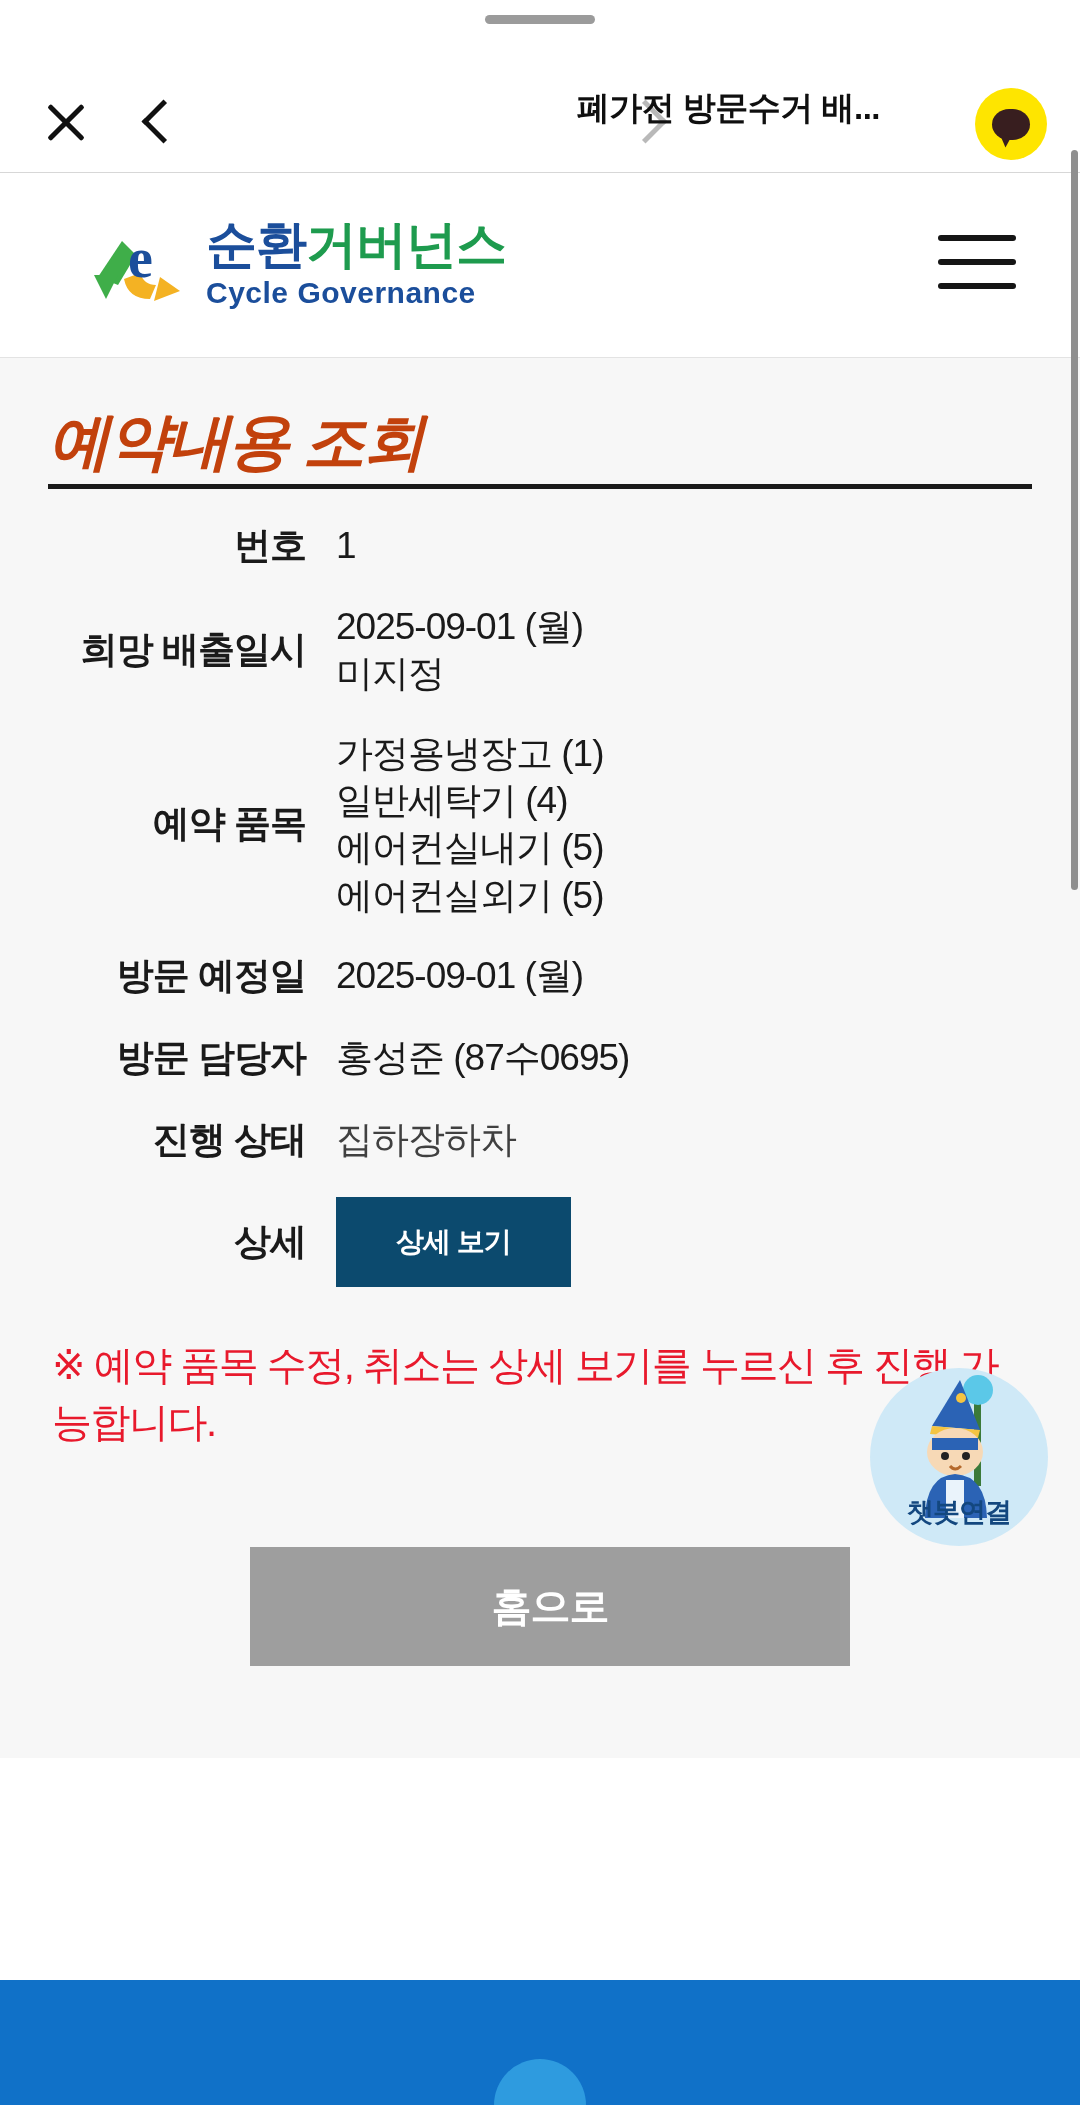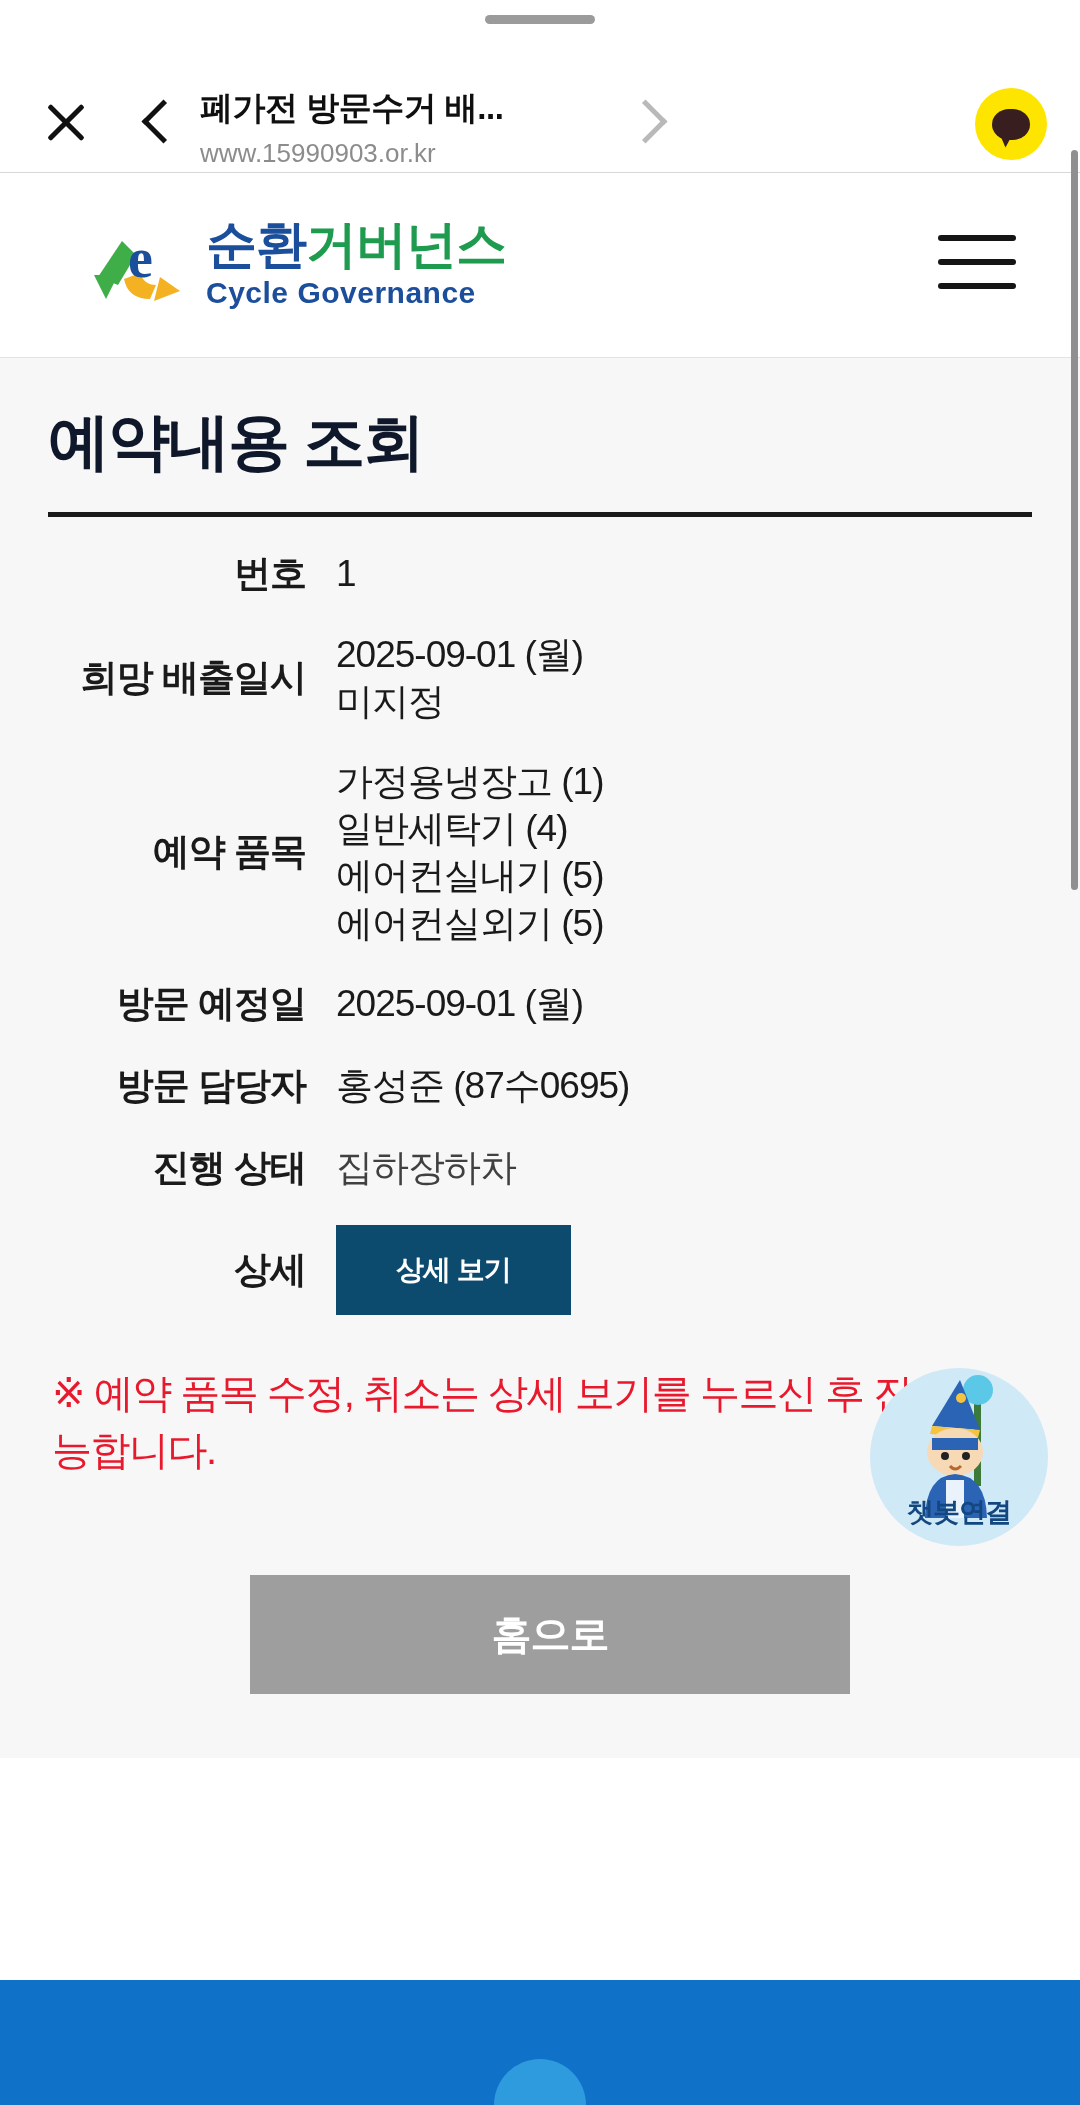--- a/index.html
+++ b/index.html
@@ -90,8 +90,8 @@
 
   .browser-titles {
     position: absolute;
-    left: 200px; right: 200px; top: 48px;
-    text-align: left;
+    left: 187px; right: 200px; top: 48px;
+    text-align: right;
   }
   .browser-title {
     font-size: 33px;

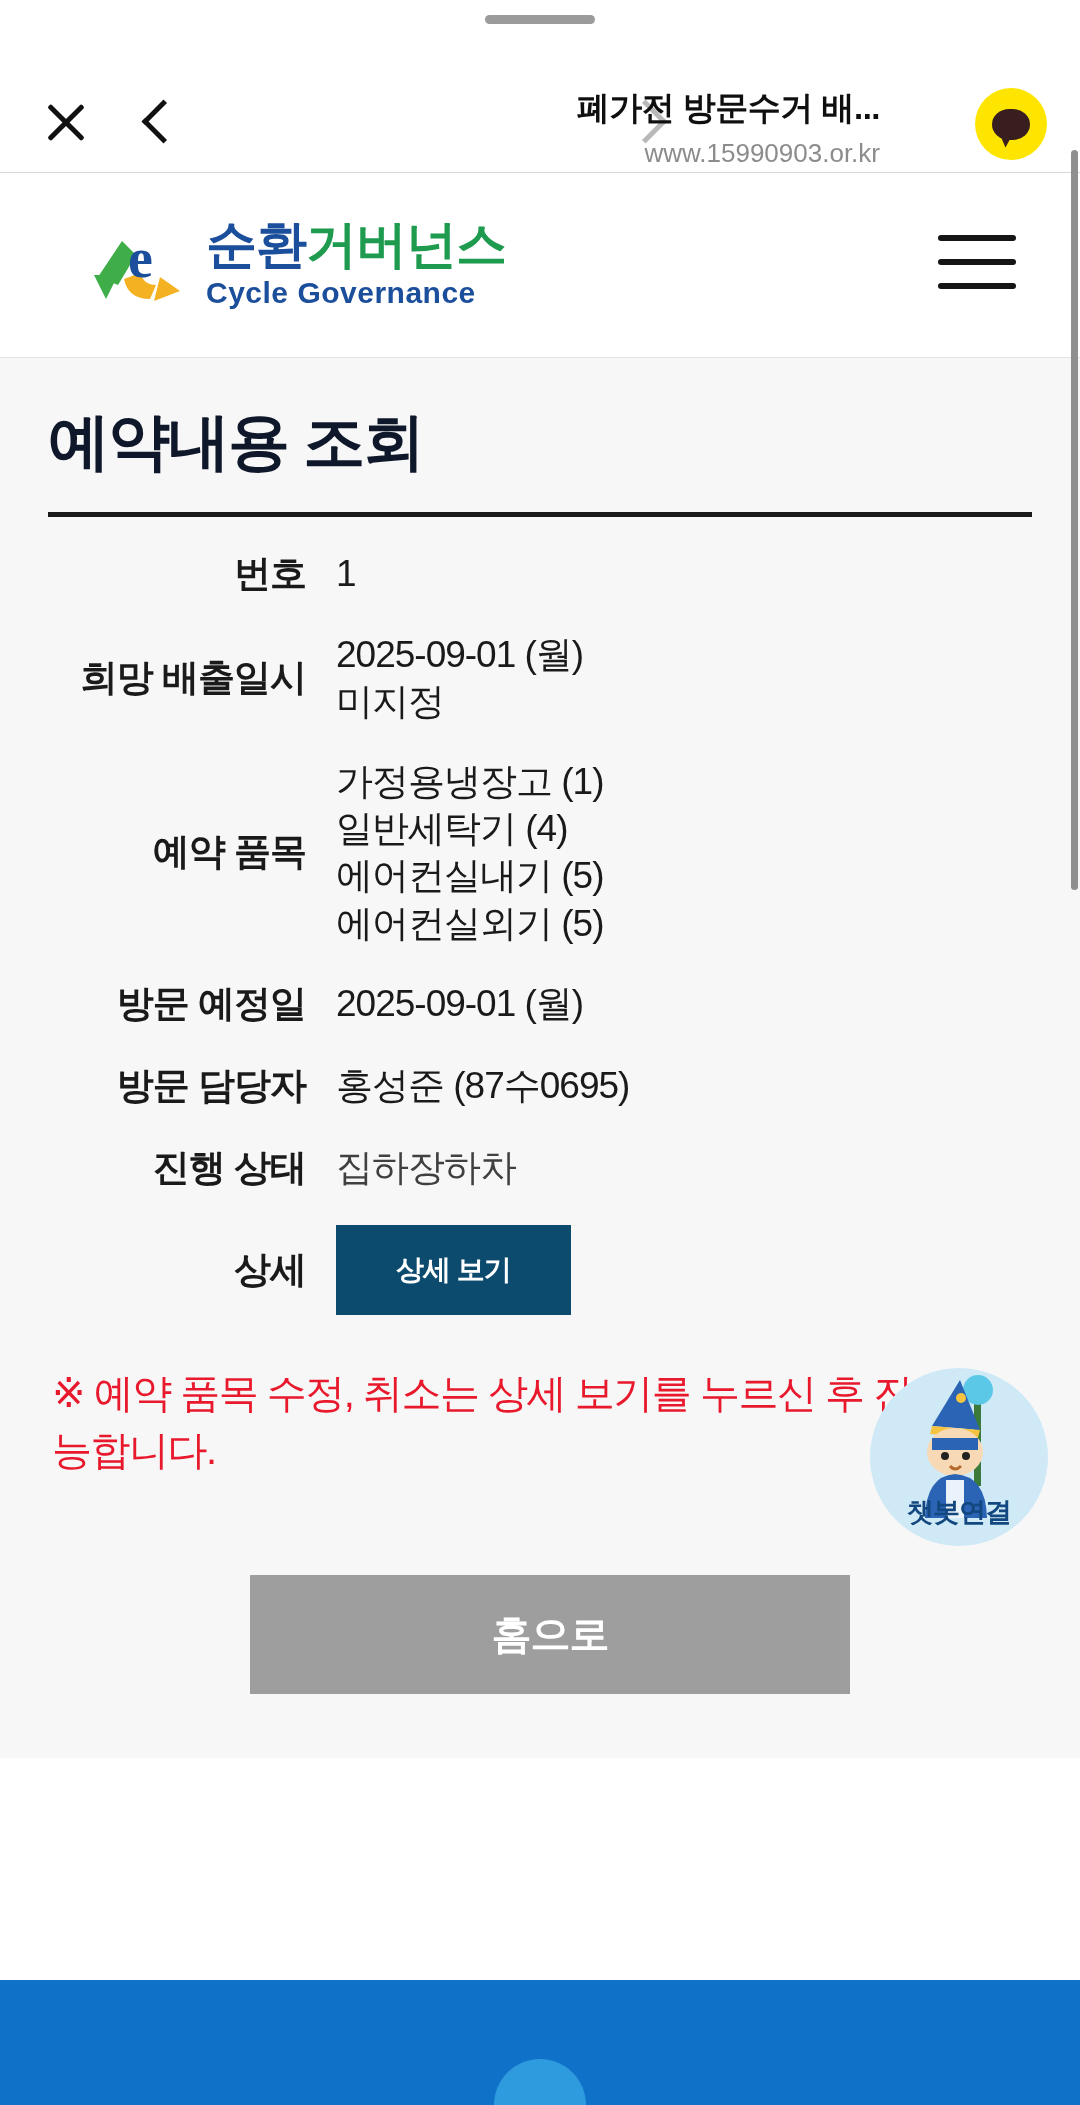--- a/index.html
+++ b/index.html
@@ -344,7 +344,6 @@
 
     <div class="browser-titles">
       <div class="browser-title">폐가전 방문수거 배...</div>
-      <div class="browser-url">www.15990903.or.kr</div>
     </div>
 
     <div class="kakao-btn">

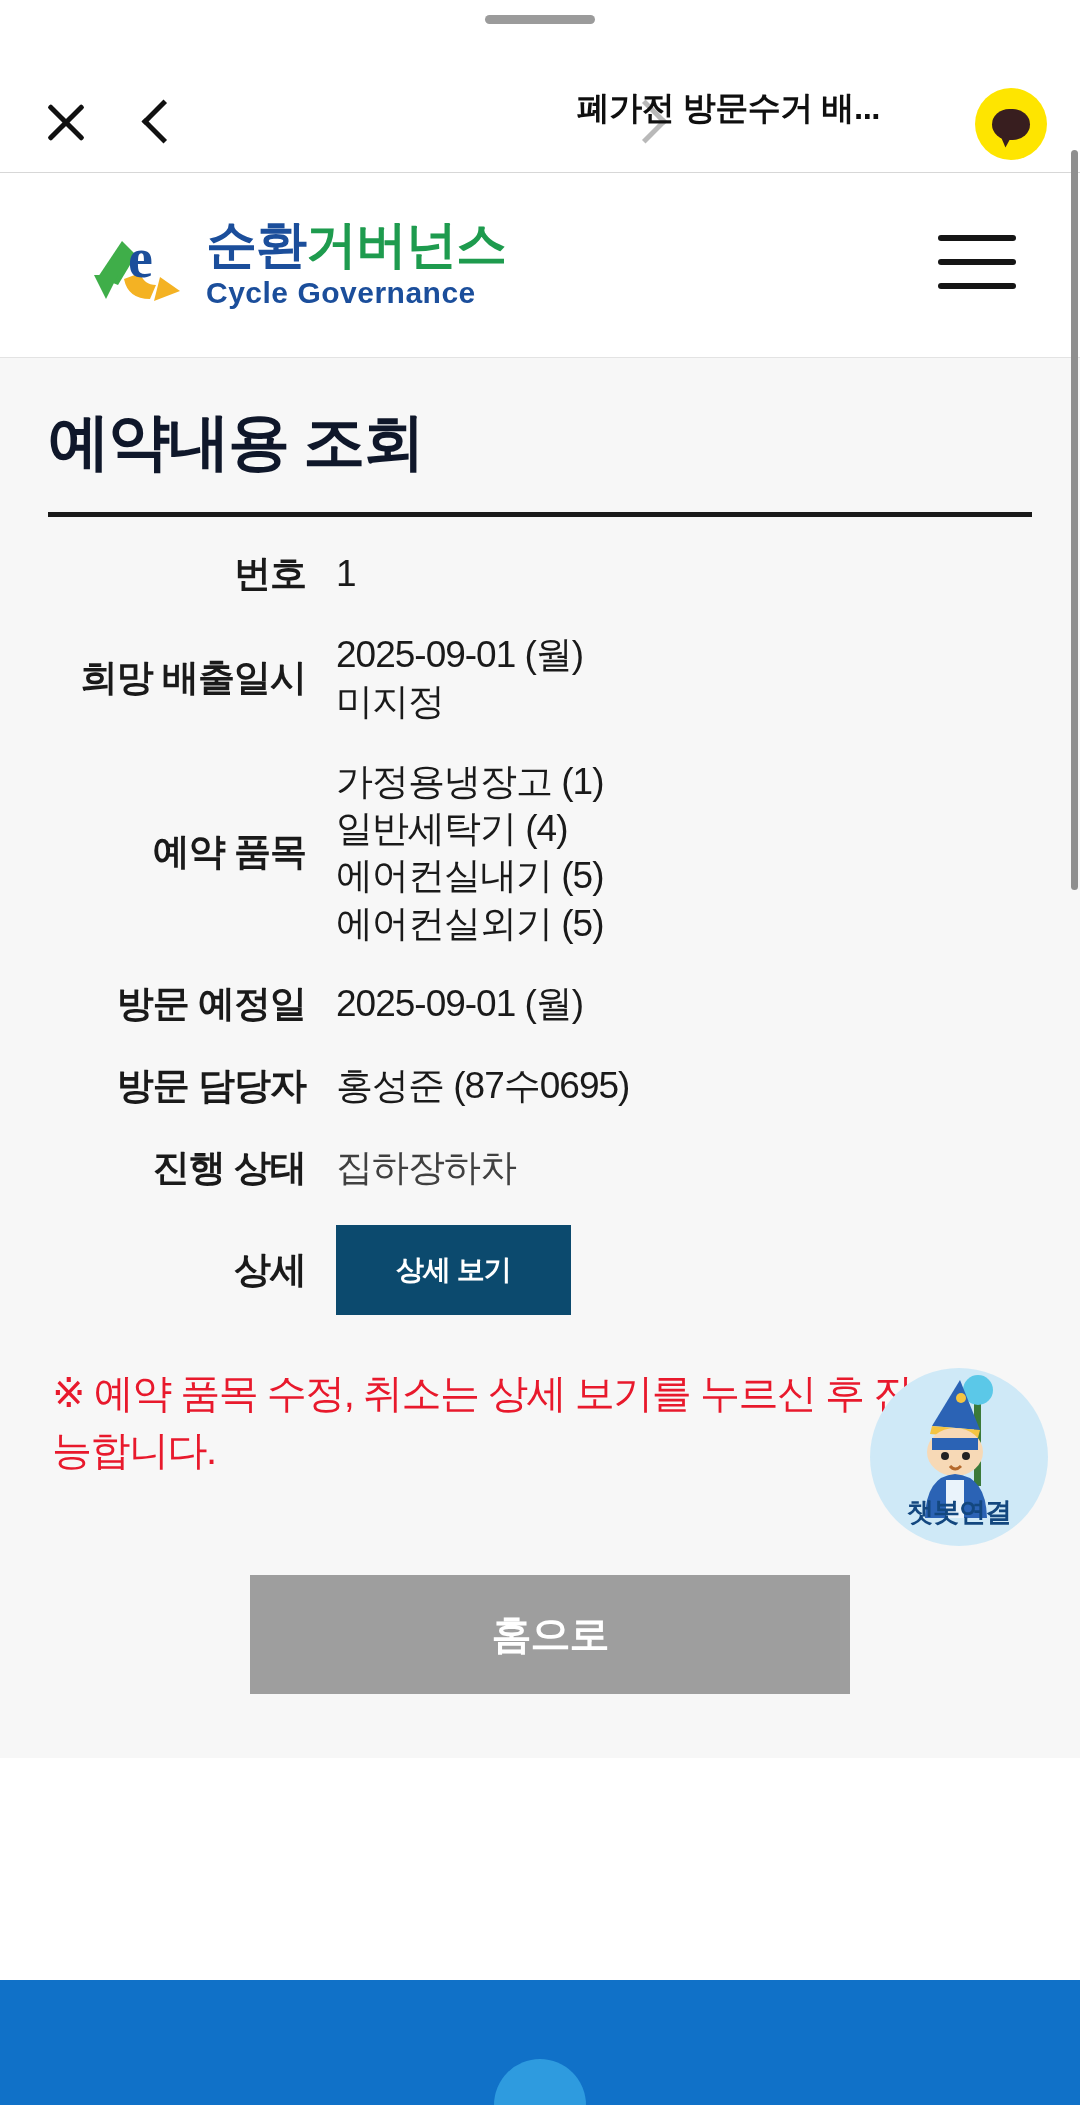--- a/index.html
+++ b/index.html
@@ -202,9 +202,9 @@
   .page-title {
     font-size: 62px;
     font-weight: bold;
-    color: #0f172a;
+    color: #c2410c;
     letter-spacing: -2px;
-    padding-bottom: 28px;
+    font-style: italic;
   }
   .title-rule {
     height: 5px;

